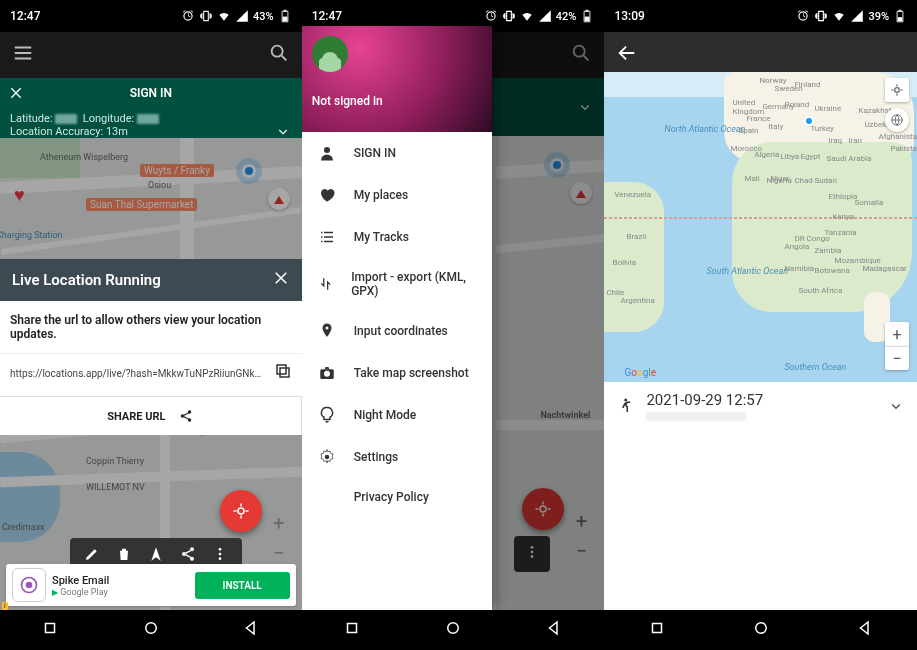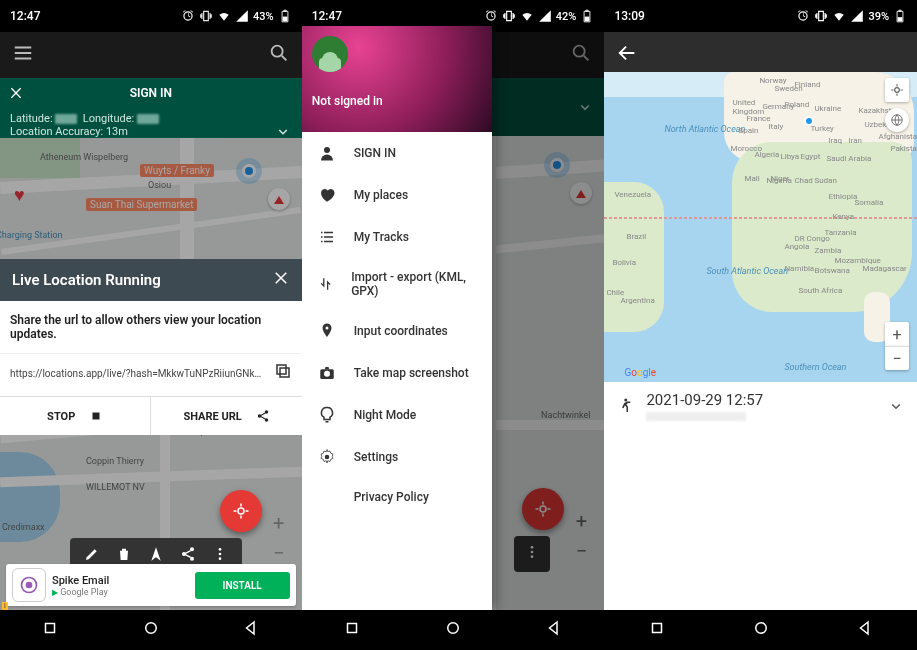--- a/index.html
+++ b/index.html
@@ -201,12 +201,6 @@
             </svg></span>
     </div>
     <div class="live-actions">
-      <div>
-            <span>STOP</span>
-            <svg viewBox="0 0 24 24">
-              <rect x="6" y="6" width="12" height="12"></rect>
-            </svg>
-          </div>
       <div>
             <span>SHARE URL</span>
             <svg viewBox="0 0 24 24">

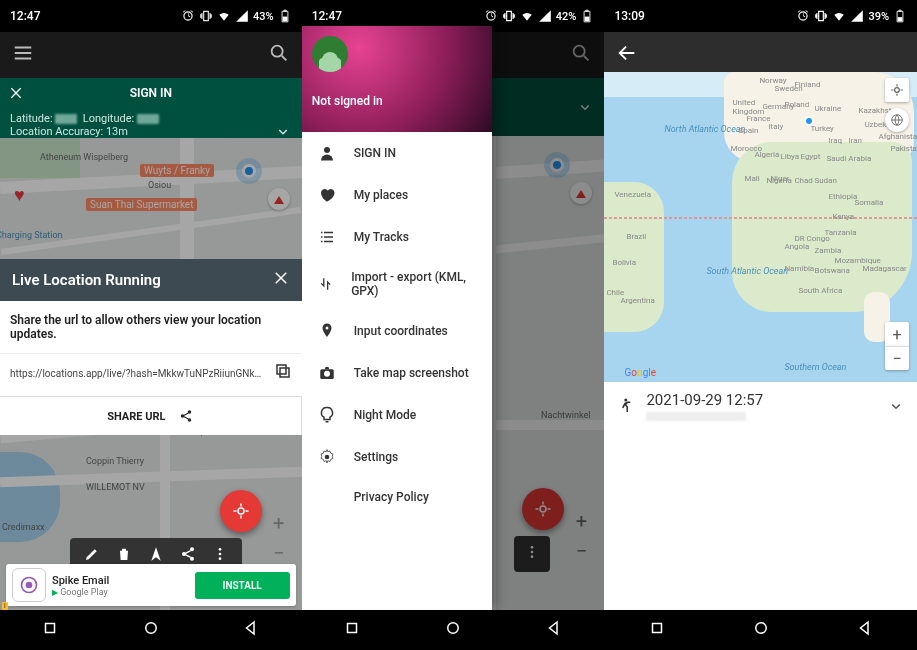--- a/index.html
+++ b/index.html
@@ -326,7 +326,7 @@
     <div class="road" style="left:0;top:120px;right:0;height:8px;transform:rotate(-6deg);"></div>
     <div class="road" style="left:0;top:290px;right:0;height:10px;"></div>
     <div class="road" style="left:180px;top:0;width:14px;bottom:0;"></div>
-    <div class="poi-lbl" style="right:14px;top:280px;">Nachtwinkel</div>
+    <div class="poi-lbl" style="right:14px;top:280px;font-weight:bold;">Nachtwinkel</div>
     <div class="dot-blue" style="right:40px;top:28px;"></div>
     <div class="compass-btn" style="right:12px;top:52px;"></div>
     <div class="fab" style="right:40px;top:358px;">

